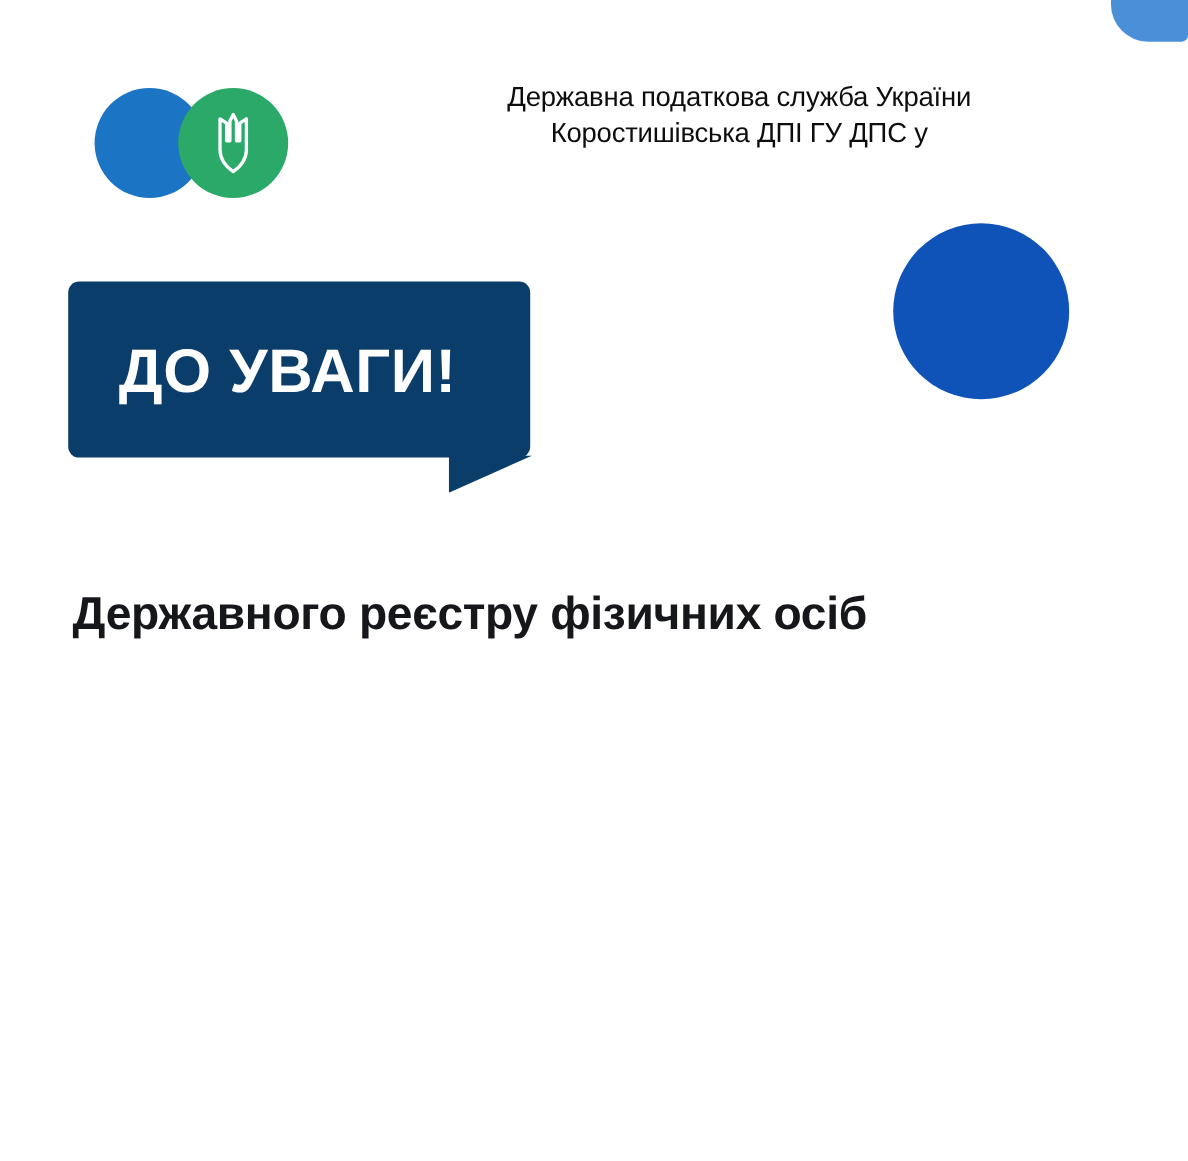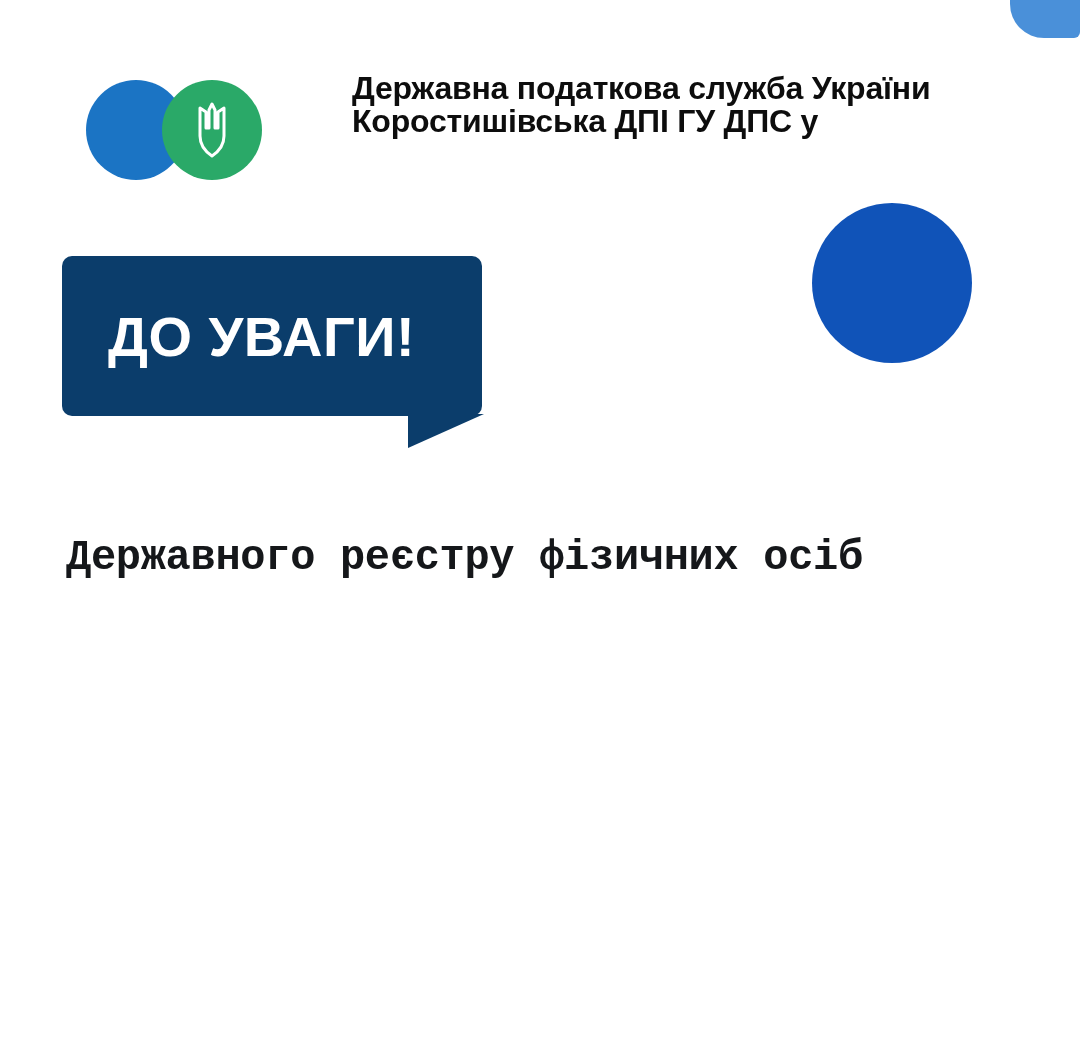--- a/index.html
+++ b/index.html
@@ -74,8 +74,9 @@
     left: 352px;
     top: 0px;
     width: 640px;
-    font-weight: bold;
-    font-size: 32px;
+    text-align: center;
+    font-weight: normal;
+    font-size: 25px;
     line-height: 33px;
     color: #0d0d0d;
     letter-spacing: -0.2px;

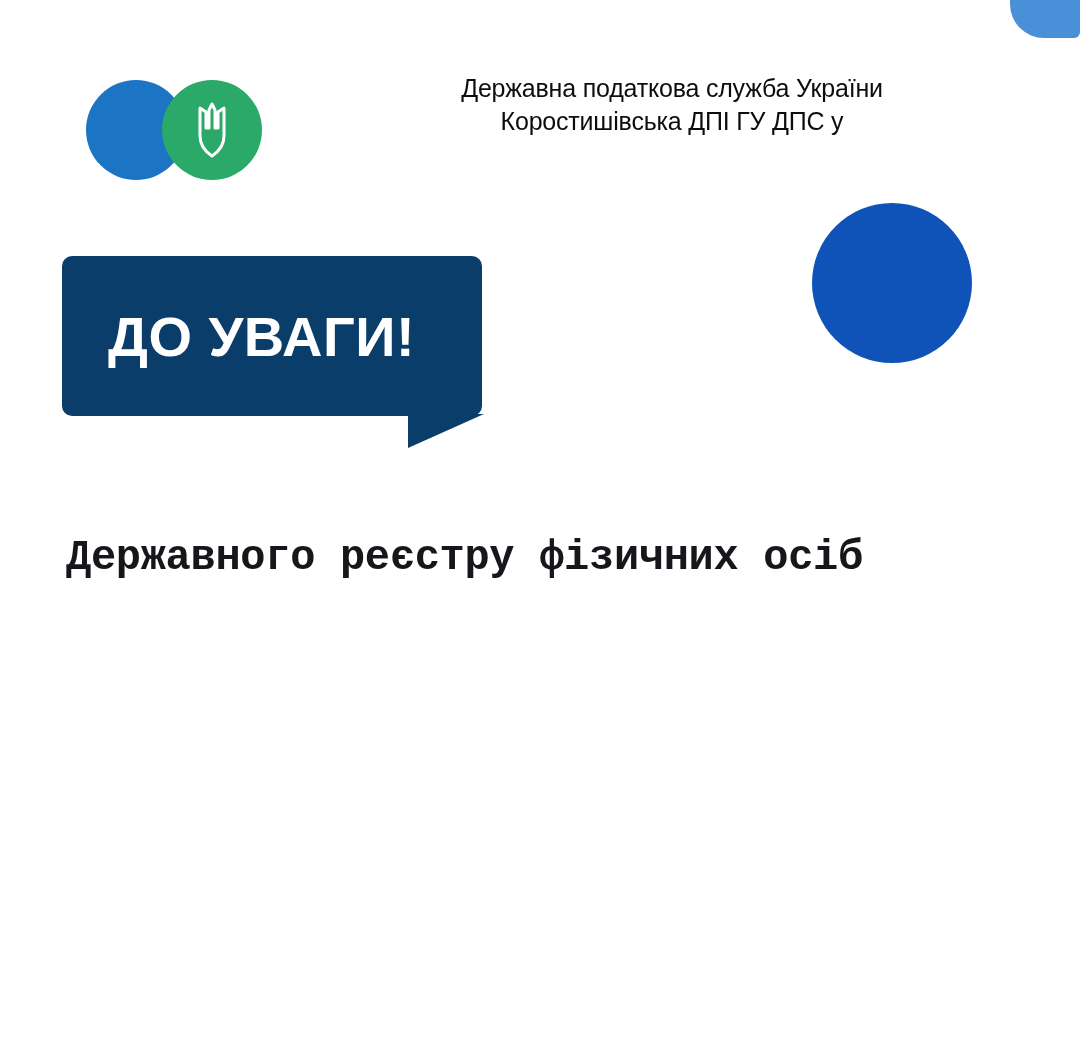--- a/index.html
+++ b/index.html
@@ -154,7 +154,6 @@
   .para-line { display: block; white-space: nowrap; }
   .para-second {
     margin-top: 46px;
-    font-family: Liberation Mono, monospace;
   }
 </style>
 </head>

